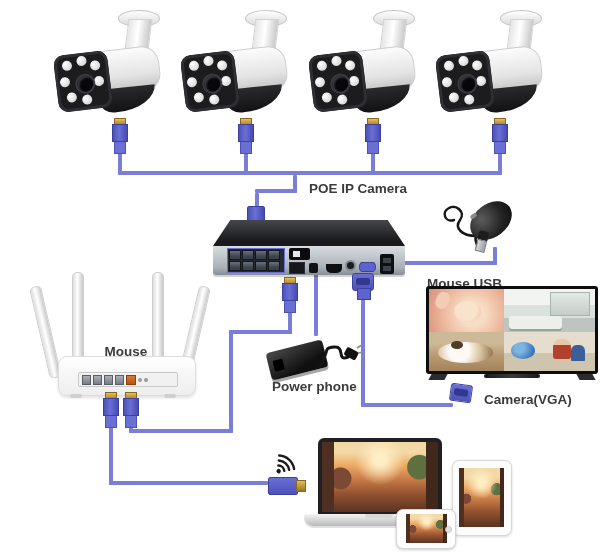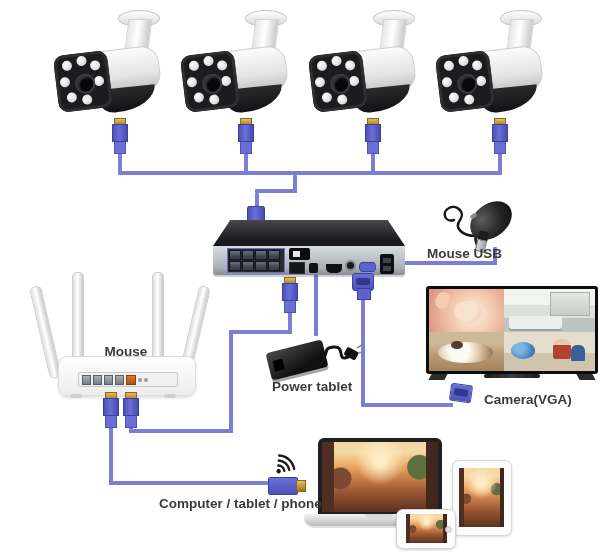--- a/index.html
+++ b/index.html
@@ -223,6 +223,7 @@
       <div class="rj-boot"></div>
     </div>
 
+  <div class="lbl" style="left:309px;top:181px;">POE IP Camera</div>
 
   <div class="rj-plug" style="left:247px;top:206px;"></div>
   <div class="nvr">

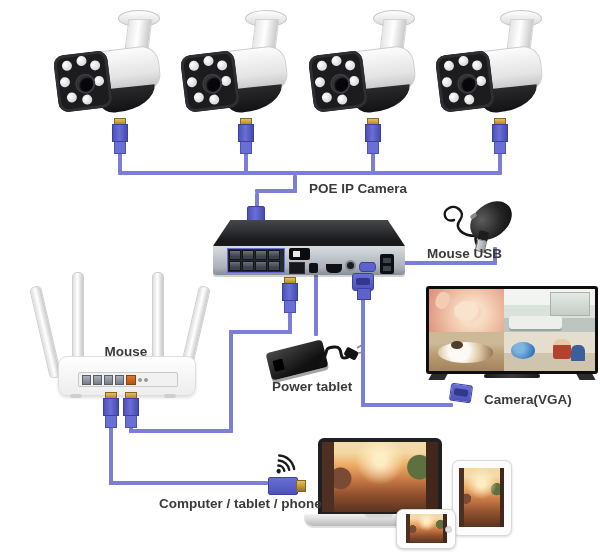--- a/index.html
+++ b/index.html
@@ -269,7 +269,7 @@
       <span class="pt"></span>
       <span class="pb"></span>
     </div>
-  <div class="lbl" style="left:427px;top:246px;">Mouse USB</div>
+  <div class="lbl" style="left:427px;top:276px;">Mouse USB</div>
 
   <div class="router">
     <div class="ant" style="left:4px;top:16px;transform:rotate(-13deg);"></div>

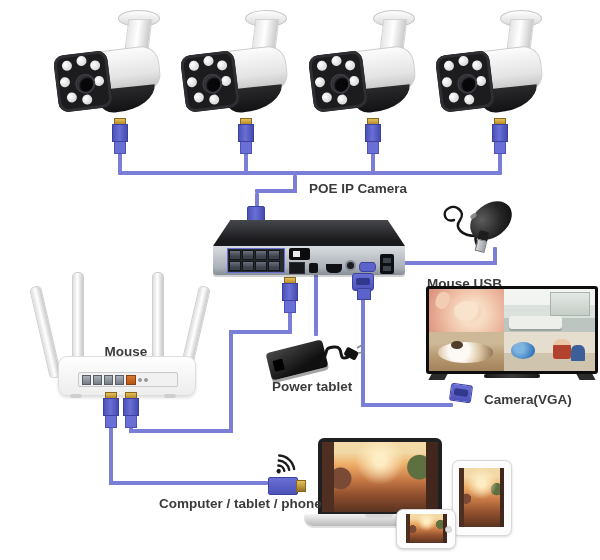--- a/index.html
+++ b/index.html
@@ -308,7 +308,7 @@
     <rect x="33" y="11" width="13" height="9" rx="2" fill="#111" transform="rotate(28 39 15)"></rect>
     <path d="M45,10 l5,-3 M46,15 l6,-1" stroke="#8a8a8a" stroke-width="1.6"></path>
   </svg>
-  <div class="lbl" style="left:272px;top:379px;">Power tablet</div>
+  <div class="lbl" style="left:272px;top:379px;">Power phone</div>
 
   <div class="monitor">
     <div class="mon-frame">

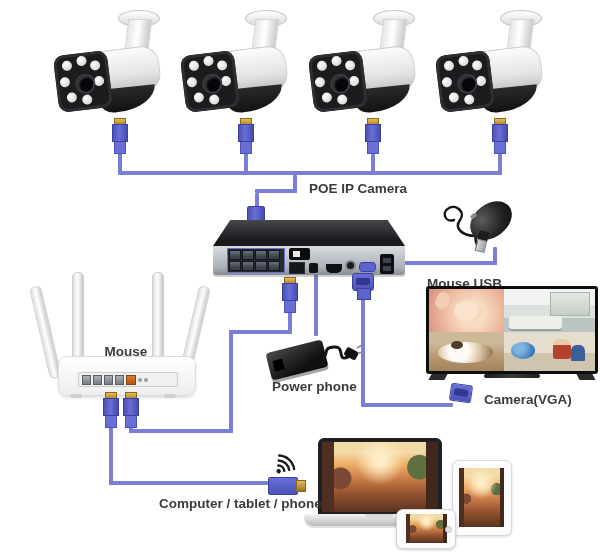--- a/index.html
+++ b/index.html
@@ -351,7 +351,6 @@
     <div class="ph-btn"></div>
   </div>
 
-  <div class="lbl" style="left:159px;top:496px;">Computer / tablet / phone</div>
 
 </div>
 

